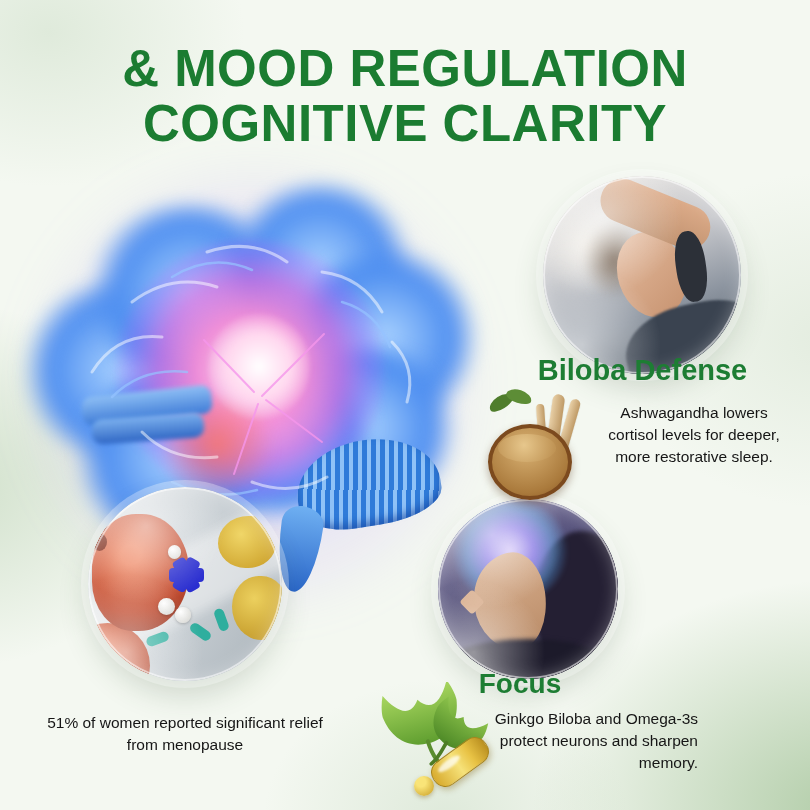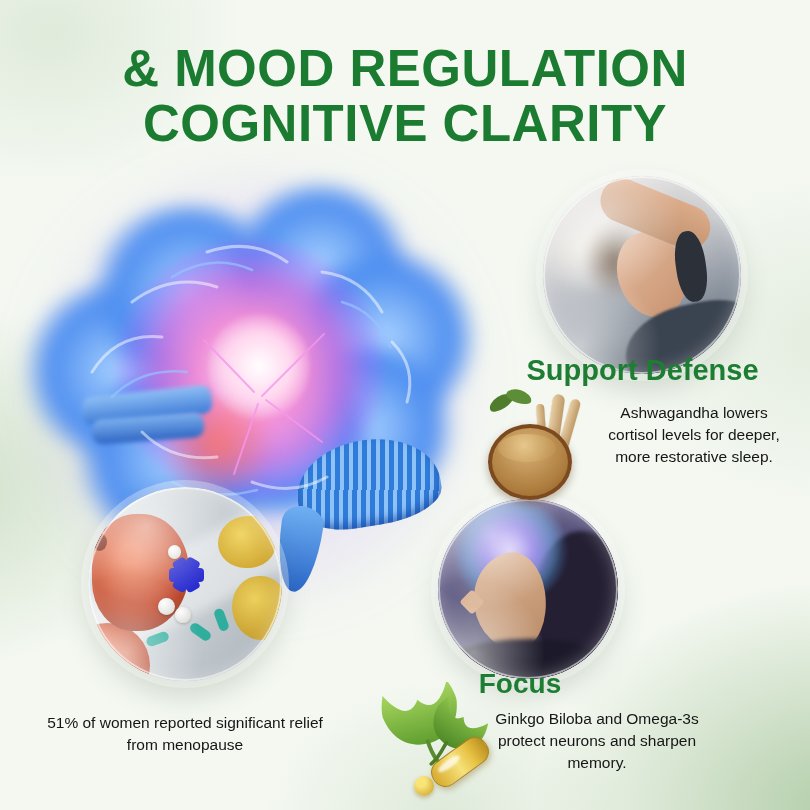--- a/index.html
+++ b/index.html
@@ -191,7 +191,7 @@
     <div class="ps-phones"></div>
     <div class="ps-jacket"></div>
   </div>
-  <h2 class="h-green h-stress">Support Defense</h2>
+  <h2 class="h-green h-stress">Biloba Defense</h2>
   <div class="ashwa">
     <div class="aw-root aw-r1"></div>
     <div class="aw-root aw-r2"></div>

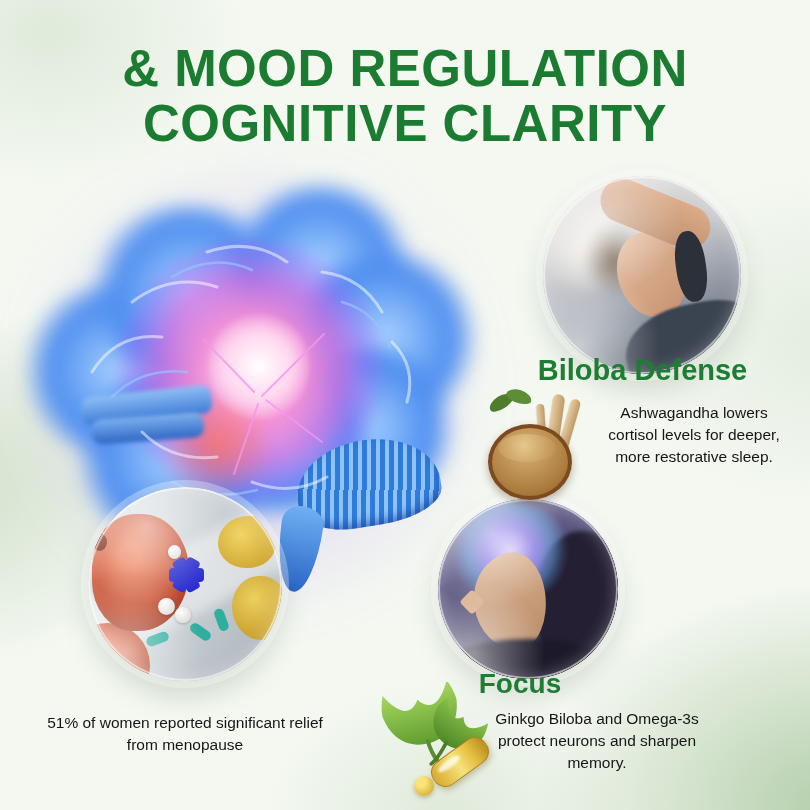--- a/index.html
+++ b/index.html
@@ -25,7 +25,7 @@
   .h-horm{left:20px;top:666px;width:330px;text-align:center;font-size:28px;}
   .t-horm{left:42px;top:712px;width:286px;text-align:center;}
   .h-focus{left:450px;top:668px;width:140px;text-align:center;font-size:28px;}
-  .t-focus{left:481px;top:708px;width:232px;text-align:center;}
+  .t-focus{left:466px;top:708px;width:232px;text-align:right;}
   
   .bubble{position:absolute;border-radius:50%;overflow:hidden;z-index:4;
     box-shadow:0 0 0 7px rgba(255,255,255,.3), 0 14px 30px rgba(55,85,55,.2);}

